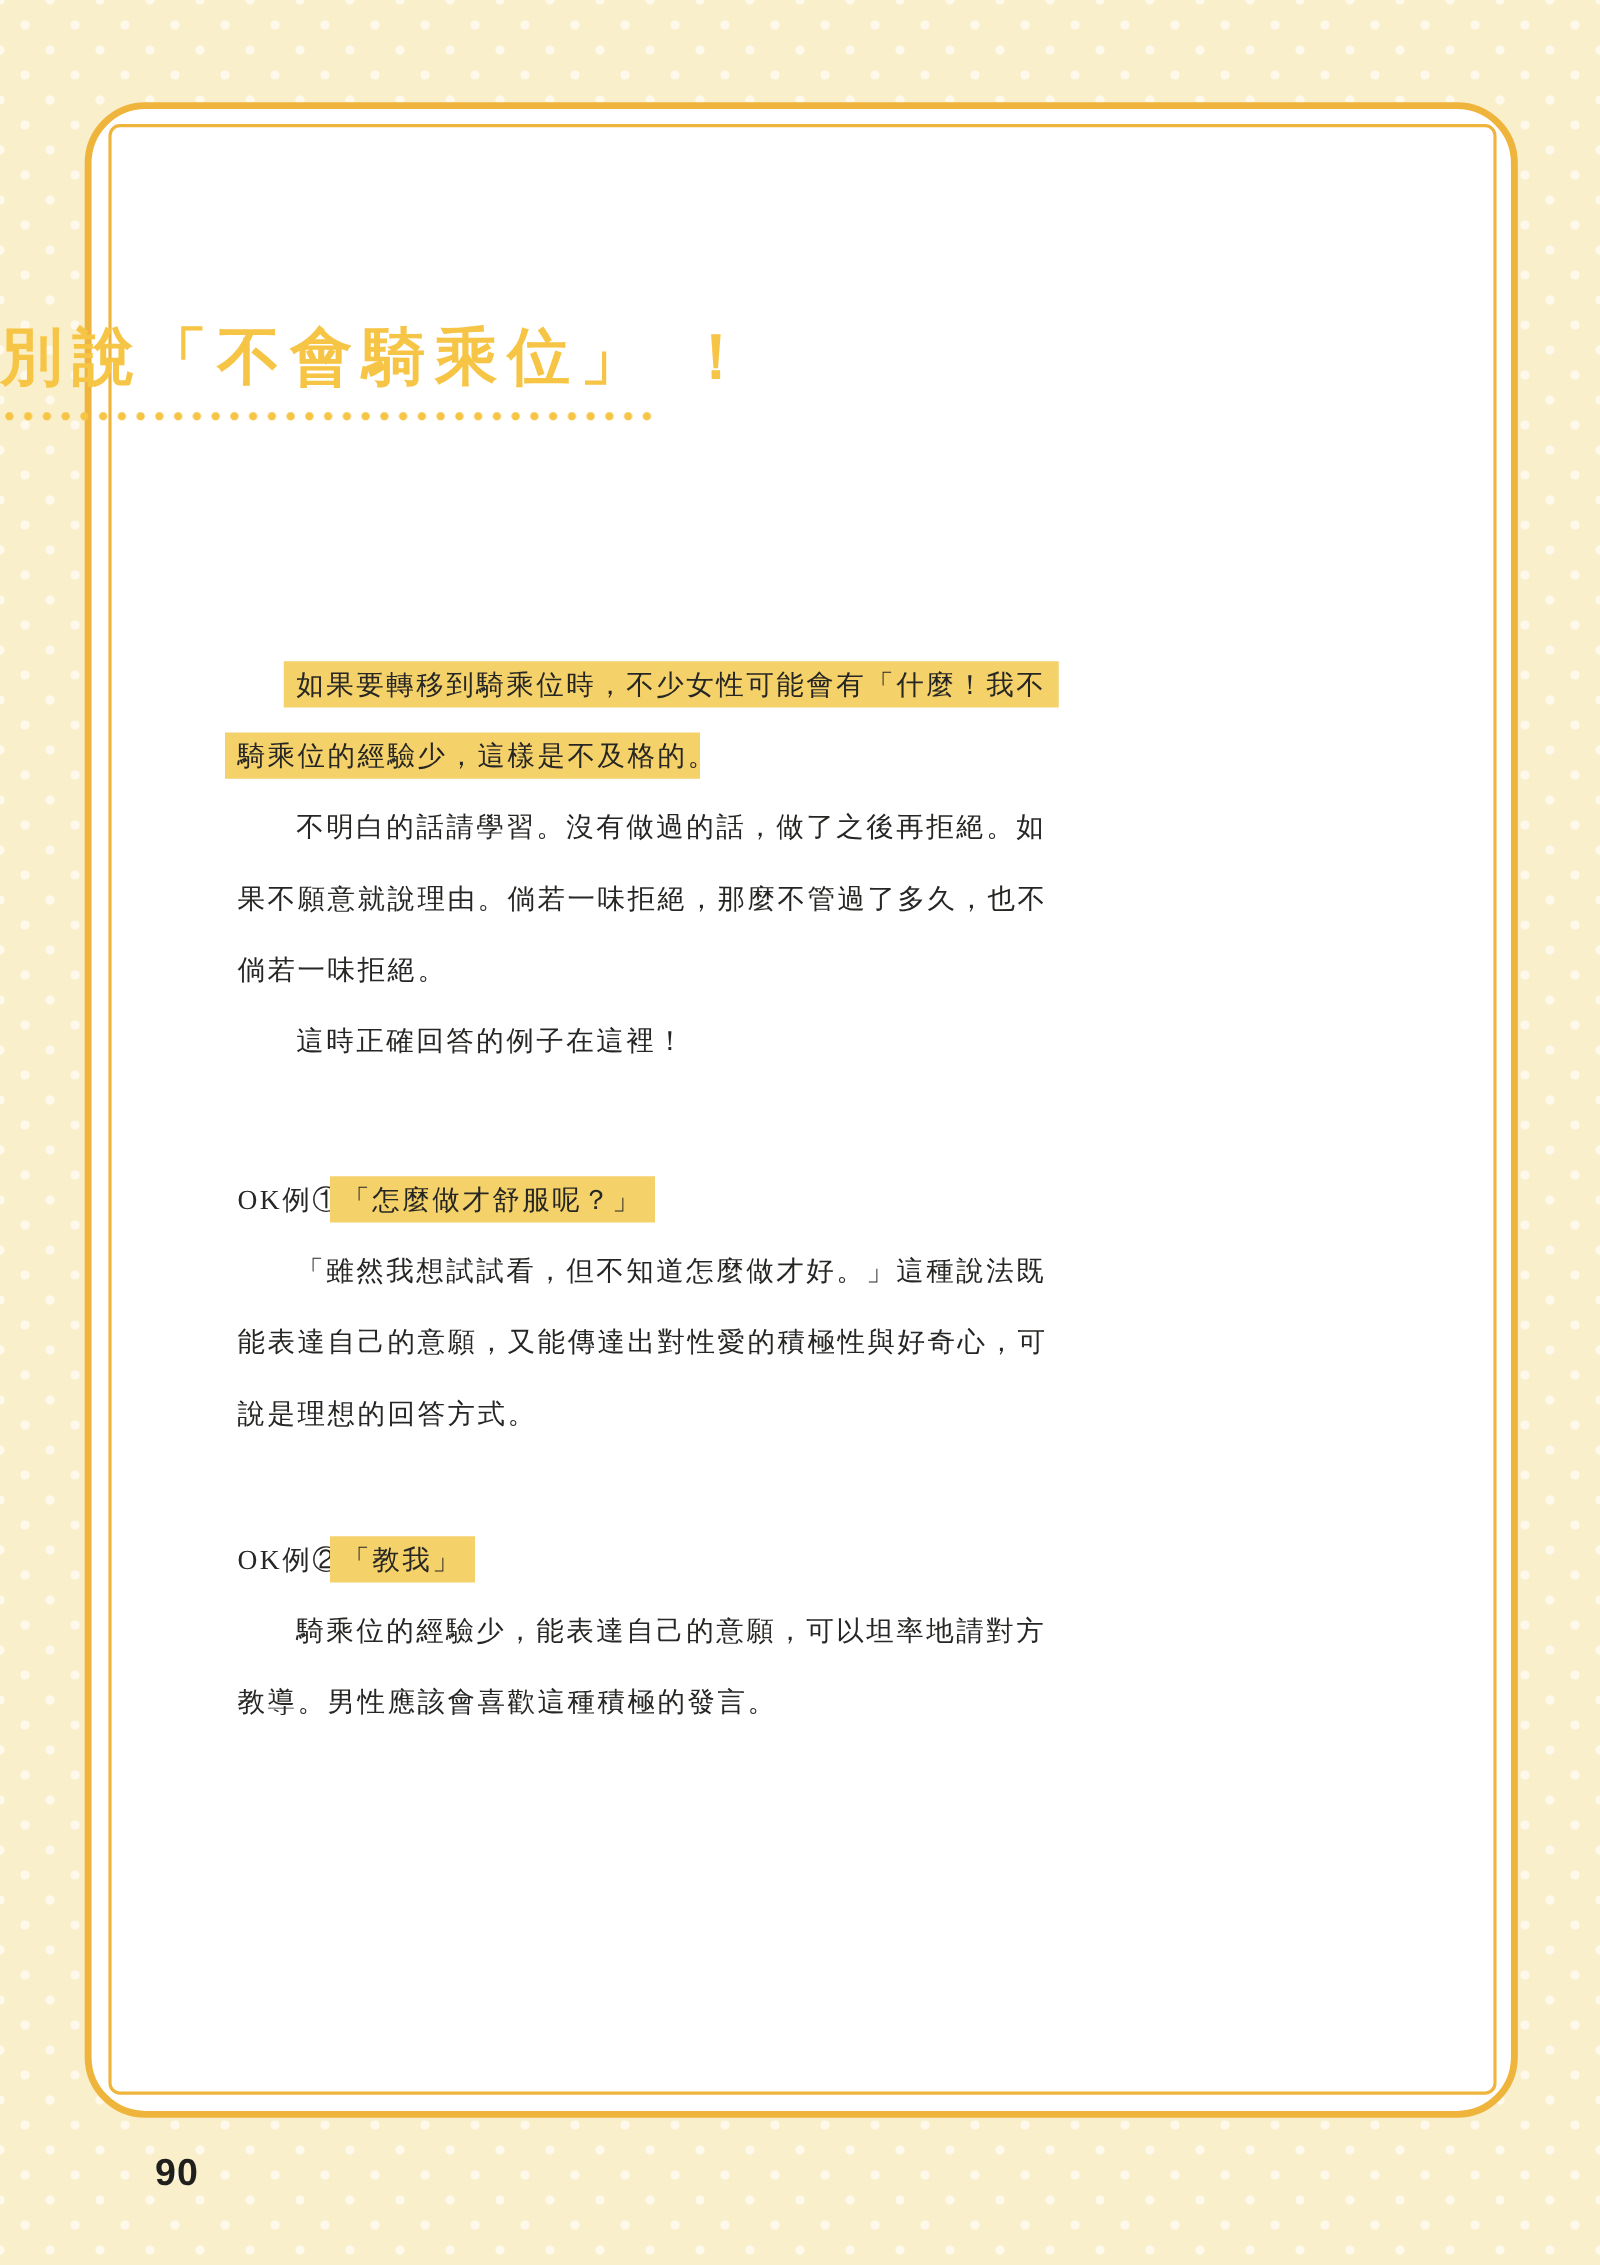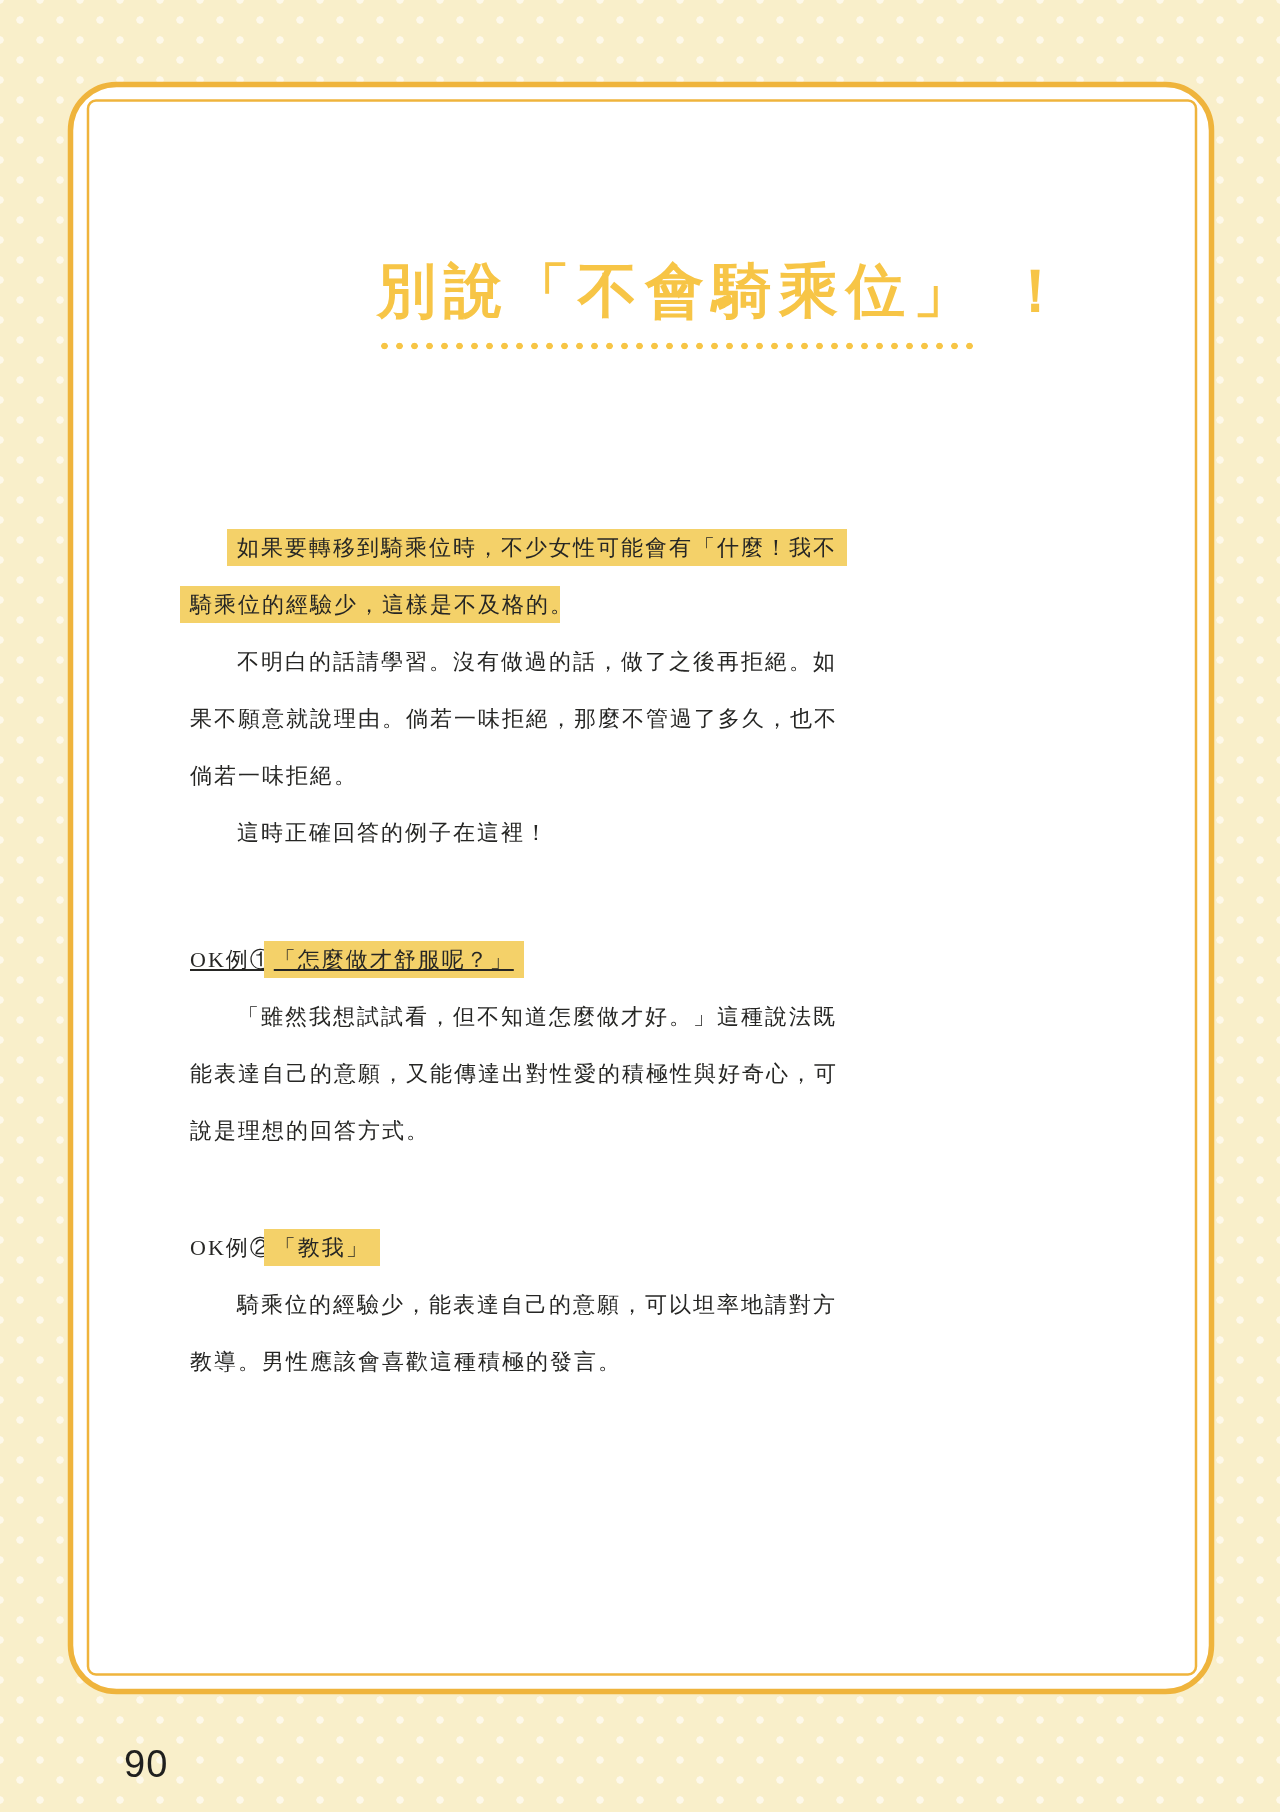--- a/index.html
+++ b/index.html
@@ -20,9 +20,9 @@
   .frame-svg{position:absolute;left:0;top:0;}
   .title-wrap{
     position:absolute;left:0;top:252px;width:1073px;
-    text-align:right;
+    text-align:left;
     font-family:"Liberation Sans","DejaVu Sans",sans-serif;
-    font-weight:bold;font-size:59px;letter-spacing:8px;
+    font-weight:bold;font-size:50px;letter-spacing:8px;
     color:#f7c546;white-space:nowrap;
   }
   .title-main{

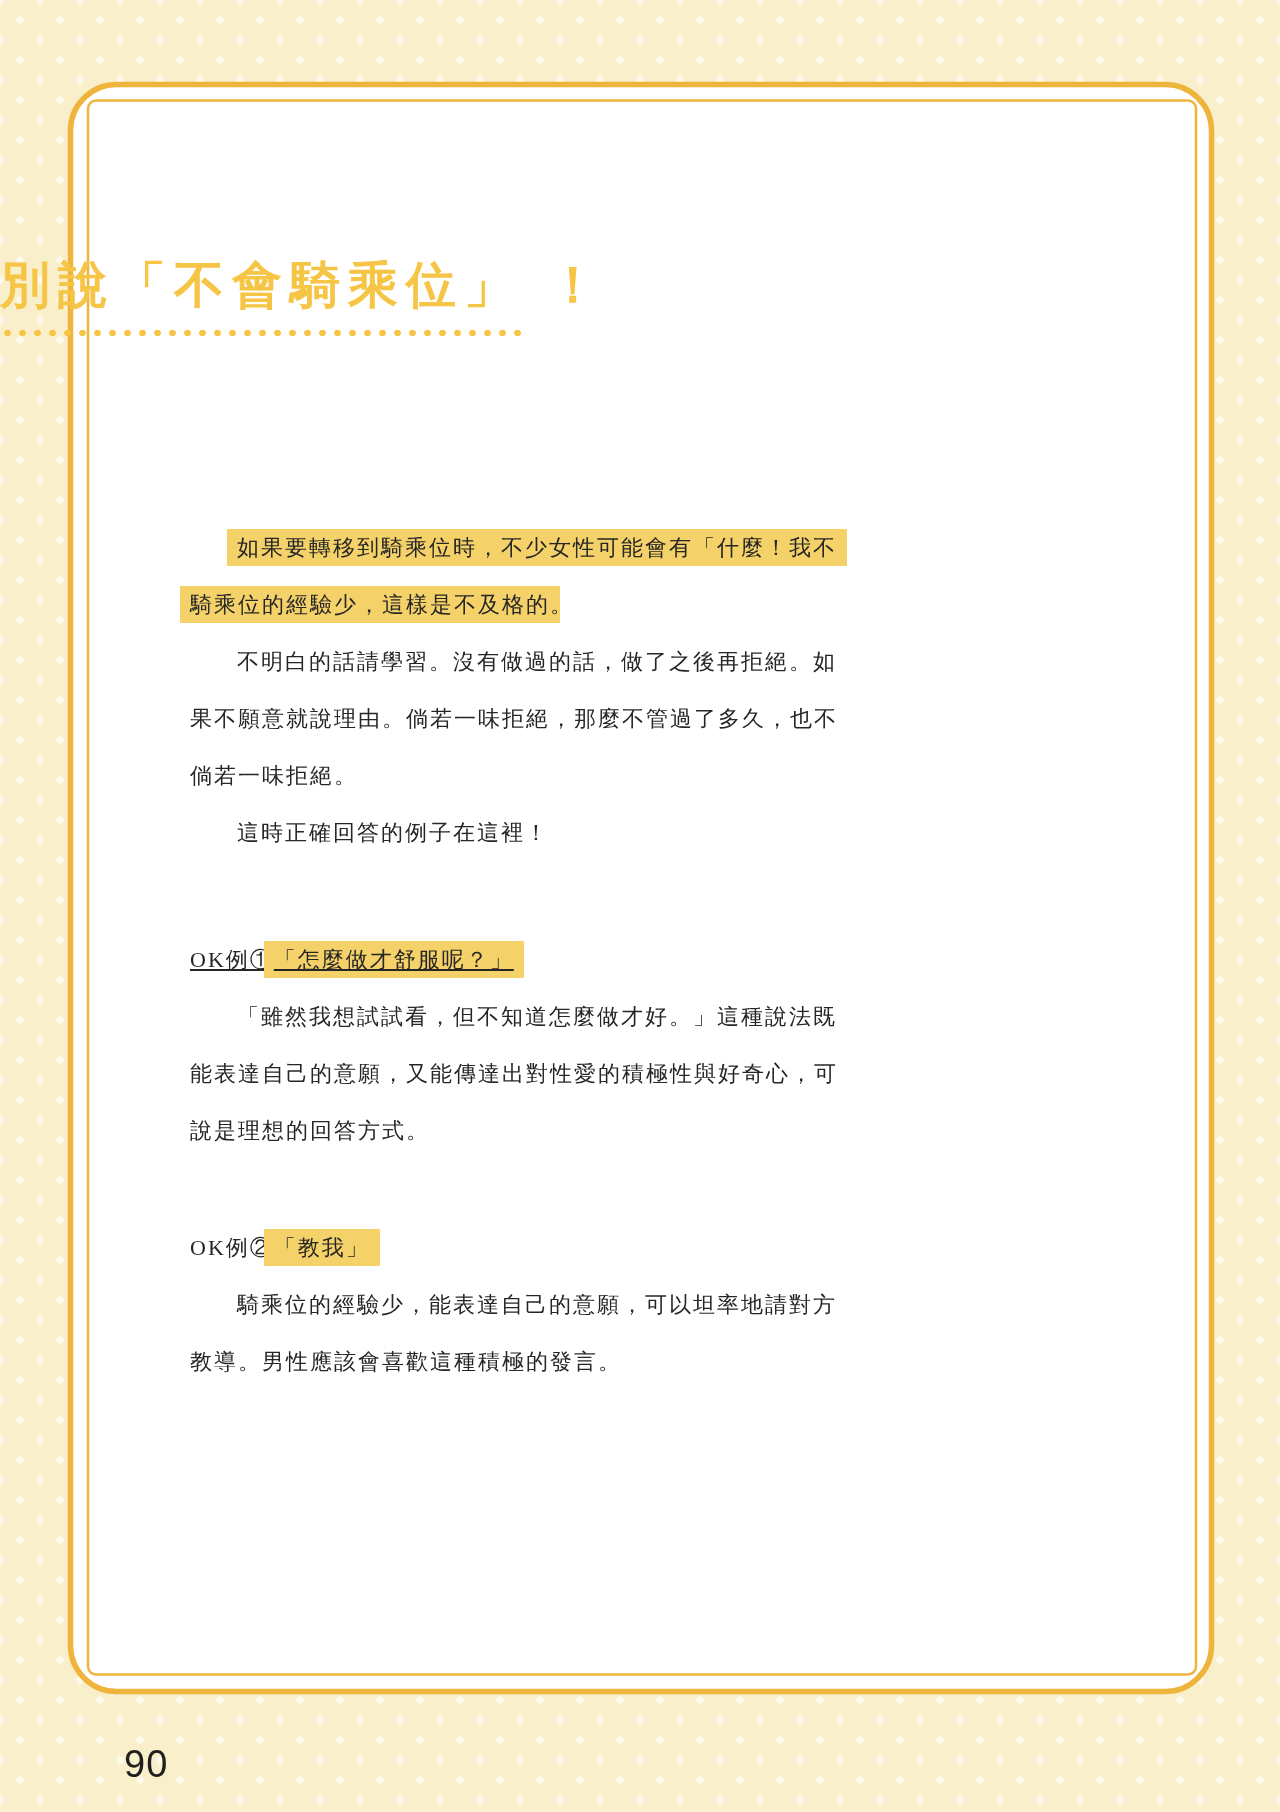--- a/index.html
+++ b/index.html
@@ -78,7 +78,7 @@
       <div class="text-line"><span class="seg-plain">果不願意就說理由。倘若一味拒絕，那麼不管過了多久，也不</span></div>
       <div class="text-line"><span class="seg-plain">倘若一味拒絕。</span></div>
       <div class="text-line indent"><span class="seg-plain">這時正確回答的例子在這裡！</span></div>
-      <div class="text-line" style="margin-top: 70px; text-decoration: underline;"><span class="seg-plain">OK例①</span><span class="seg-hl">「怎麼做才舒服呢？」</span></div>
+      <div class="text-line" style="margin-top: 70px;"><span class="seg-plain">OK例①</span><span class="seg-hl">「怎麼做才舒服呢？」</span></div>
       <div class="text-line indent"><span class="seg-plain">「雖然我想試試看，但不知道怎麼做才好。」這種說法既</span></div>
       <div class="text-line"><span class="seg-plain">能表達自己的意願，又能傳達出對性愛的積極性與好奇心，可</span></div>
       <div class="text-line"><span class="seg-plain">說是理想的回答方式。</span></div>

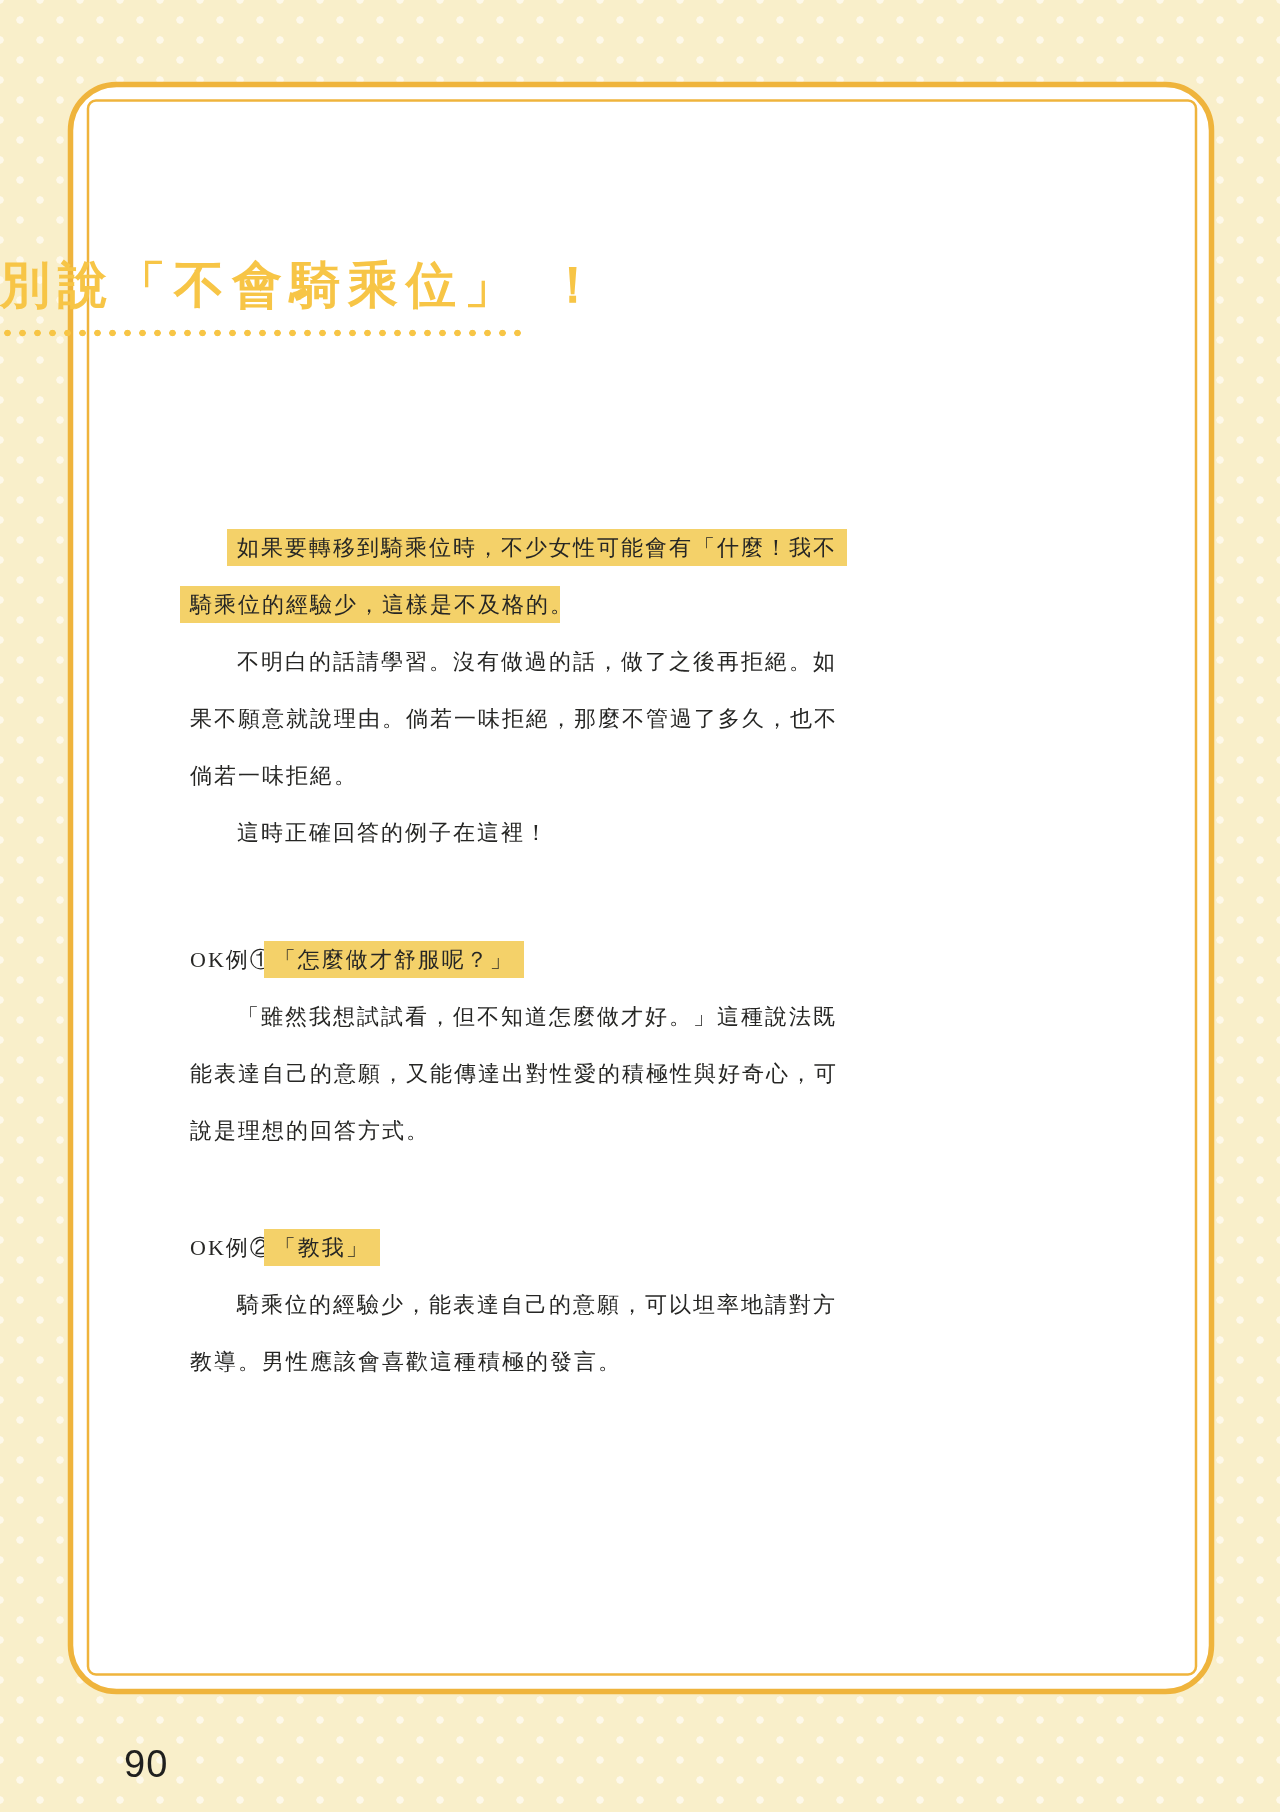--- a/index.html
+++ b/index.html
@@ -50,9 +50,8 @@
   .page-number{
     position:absolute;left:124px;top:1722px;
     font-family:"Liberation Sans","DejaVu Sans",sans-serif;
-    font-weight:normal;font-size:38px;color:#1f1f1e;
+    font-weight:bold;font-size:30px;color:#1f1f1e;
     letter-spacing:1px;
-    margin-top:21px;
   }
 </style>
 </head>

